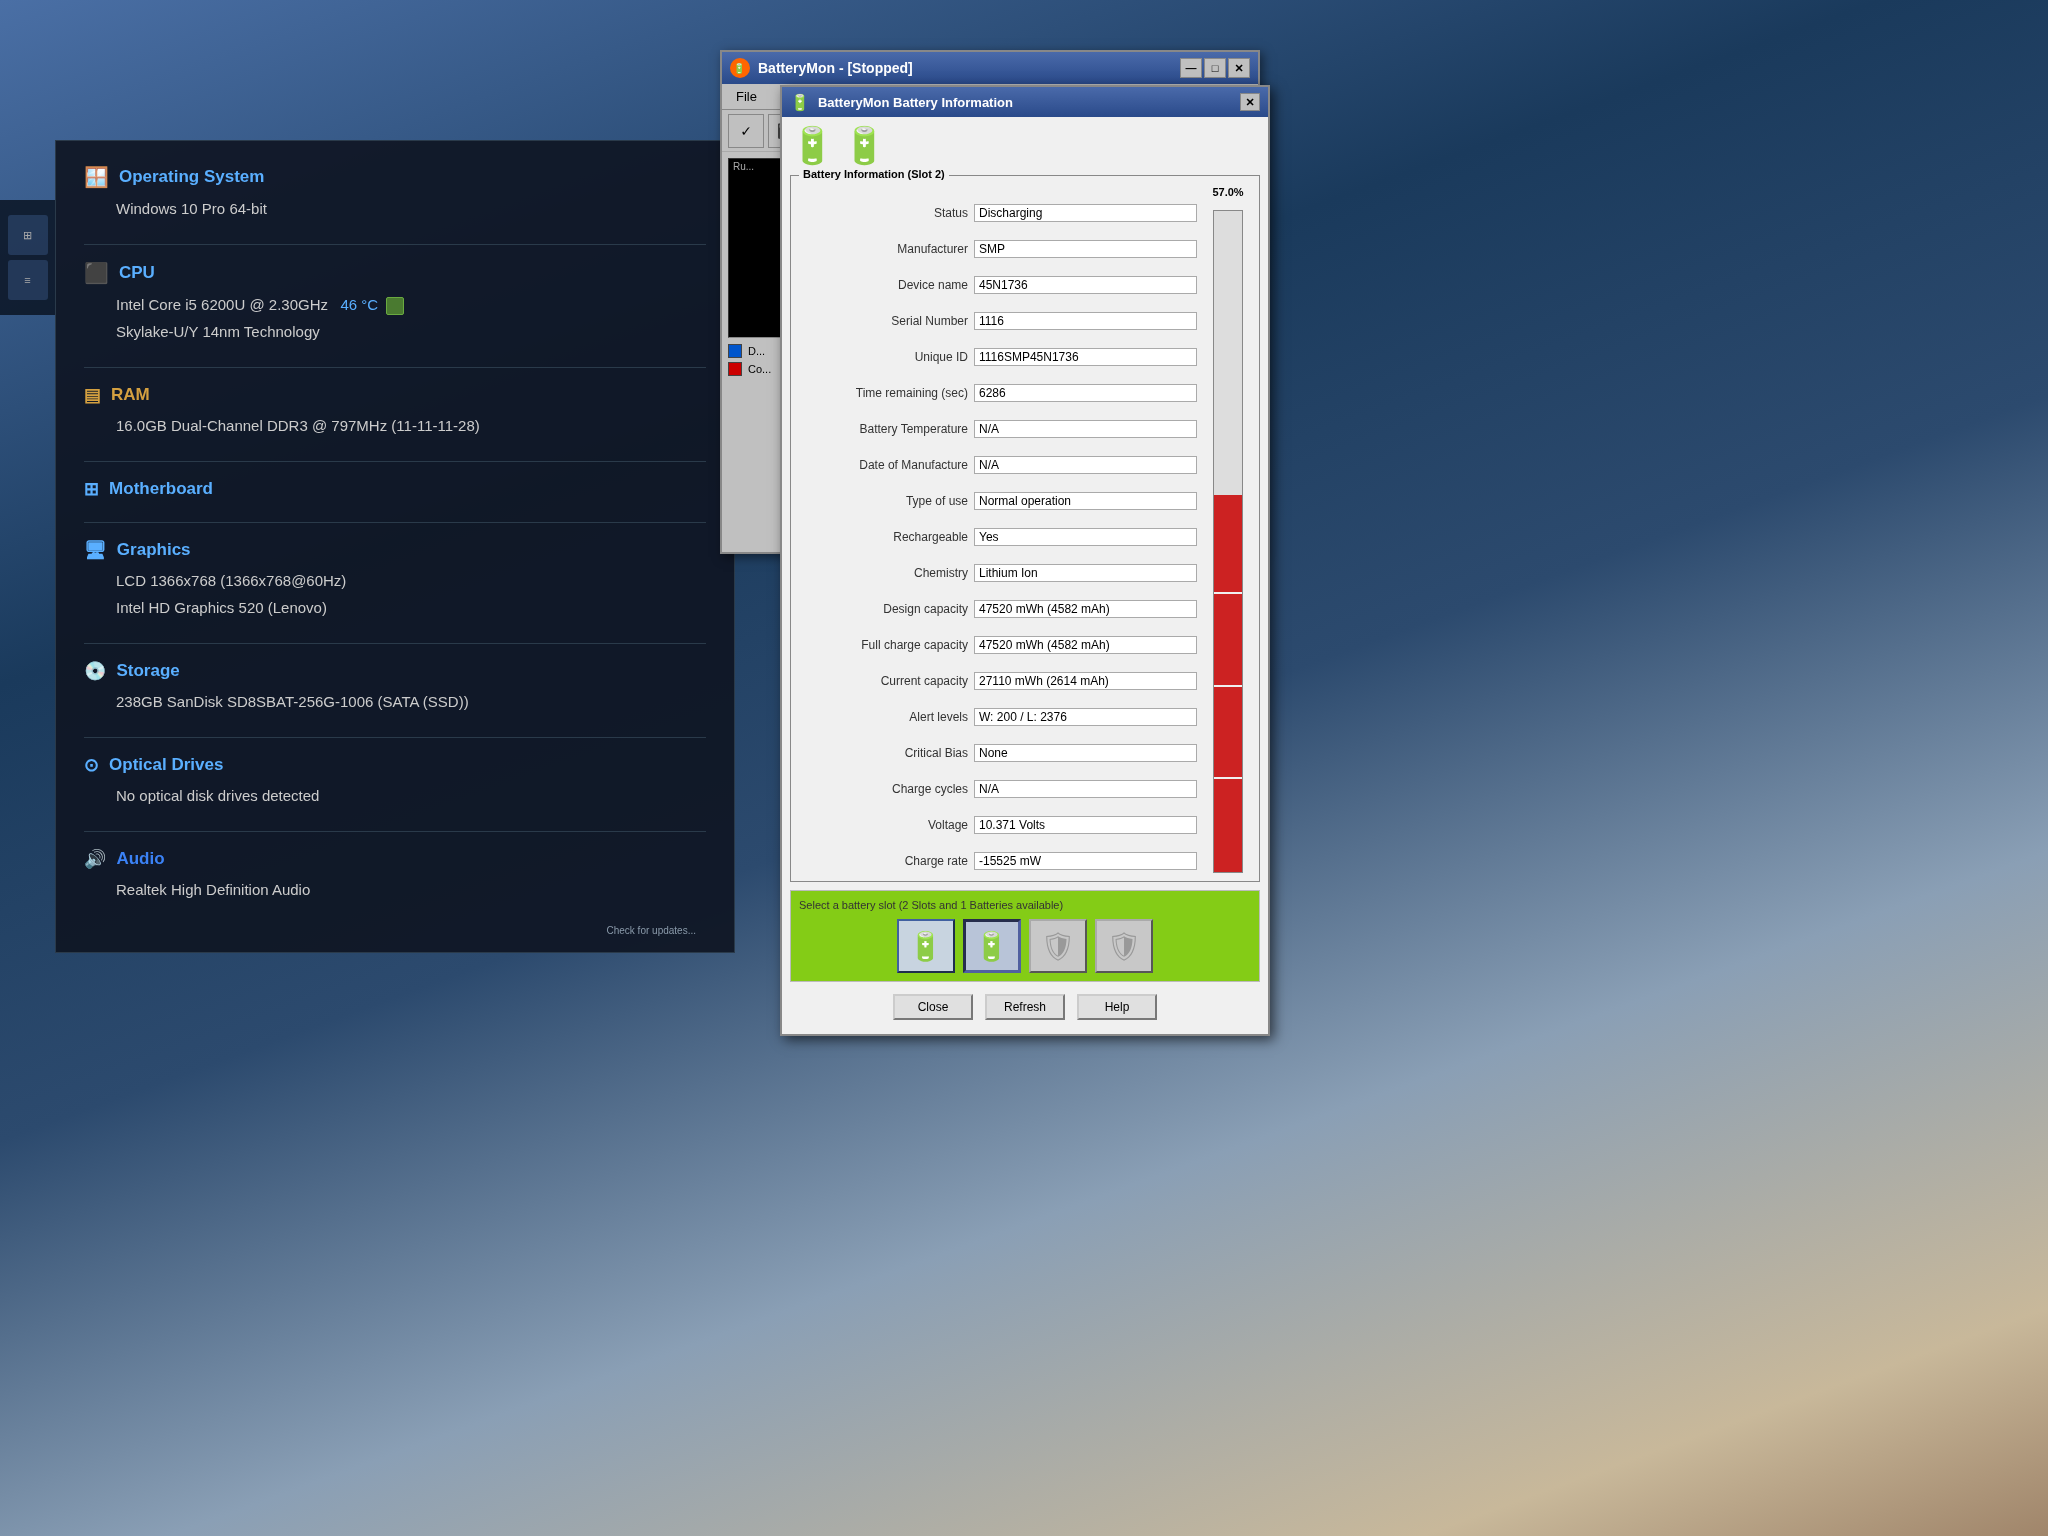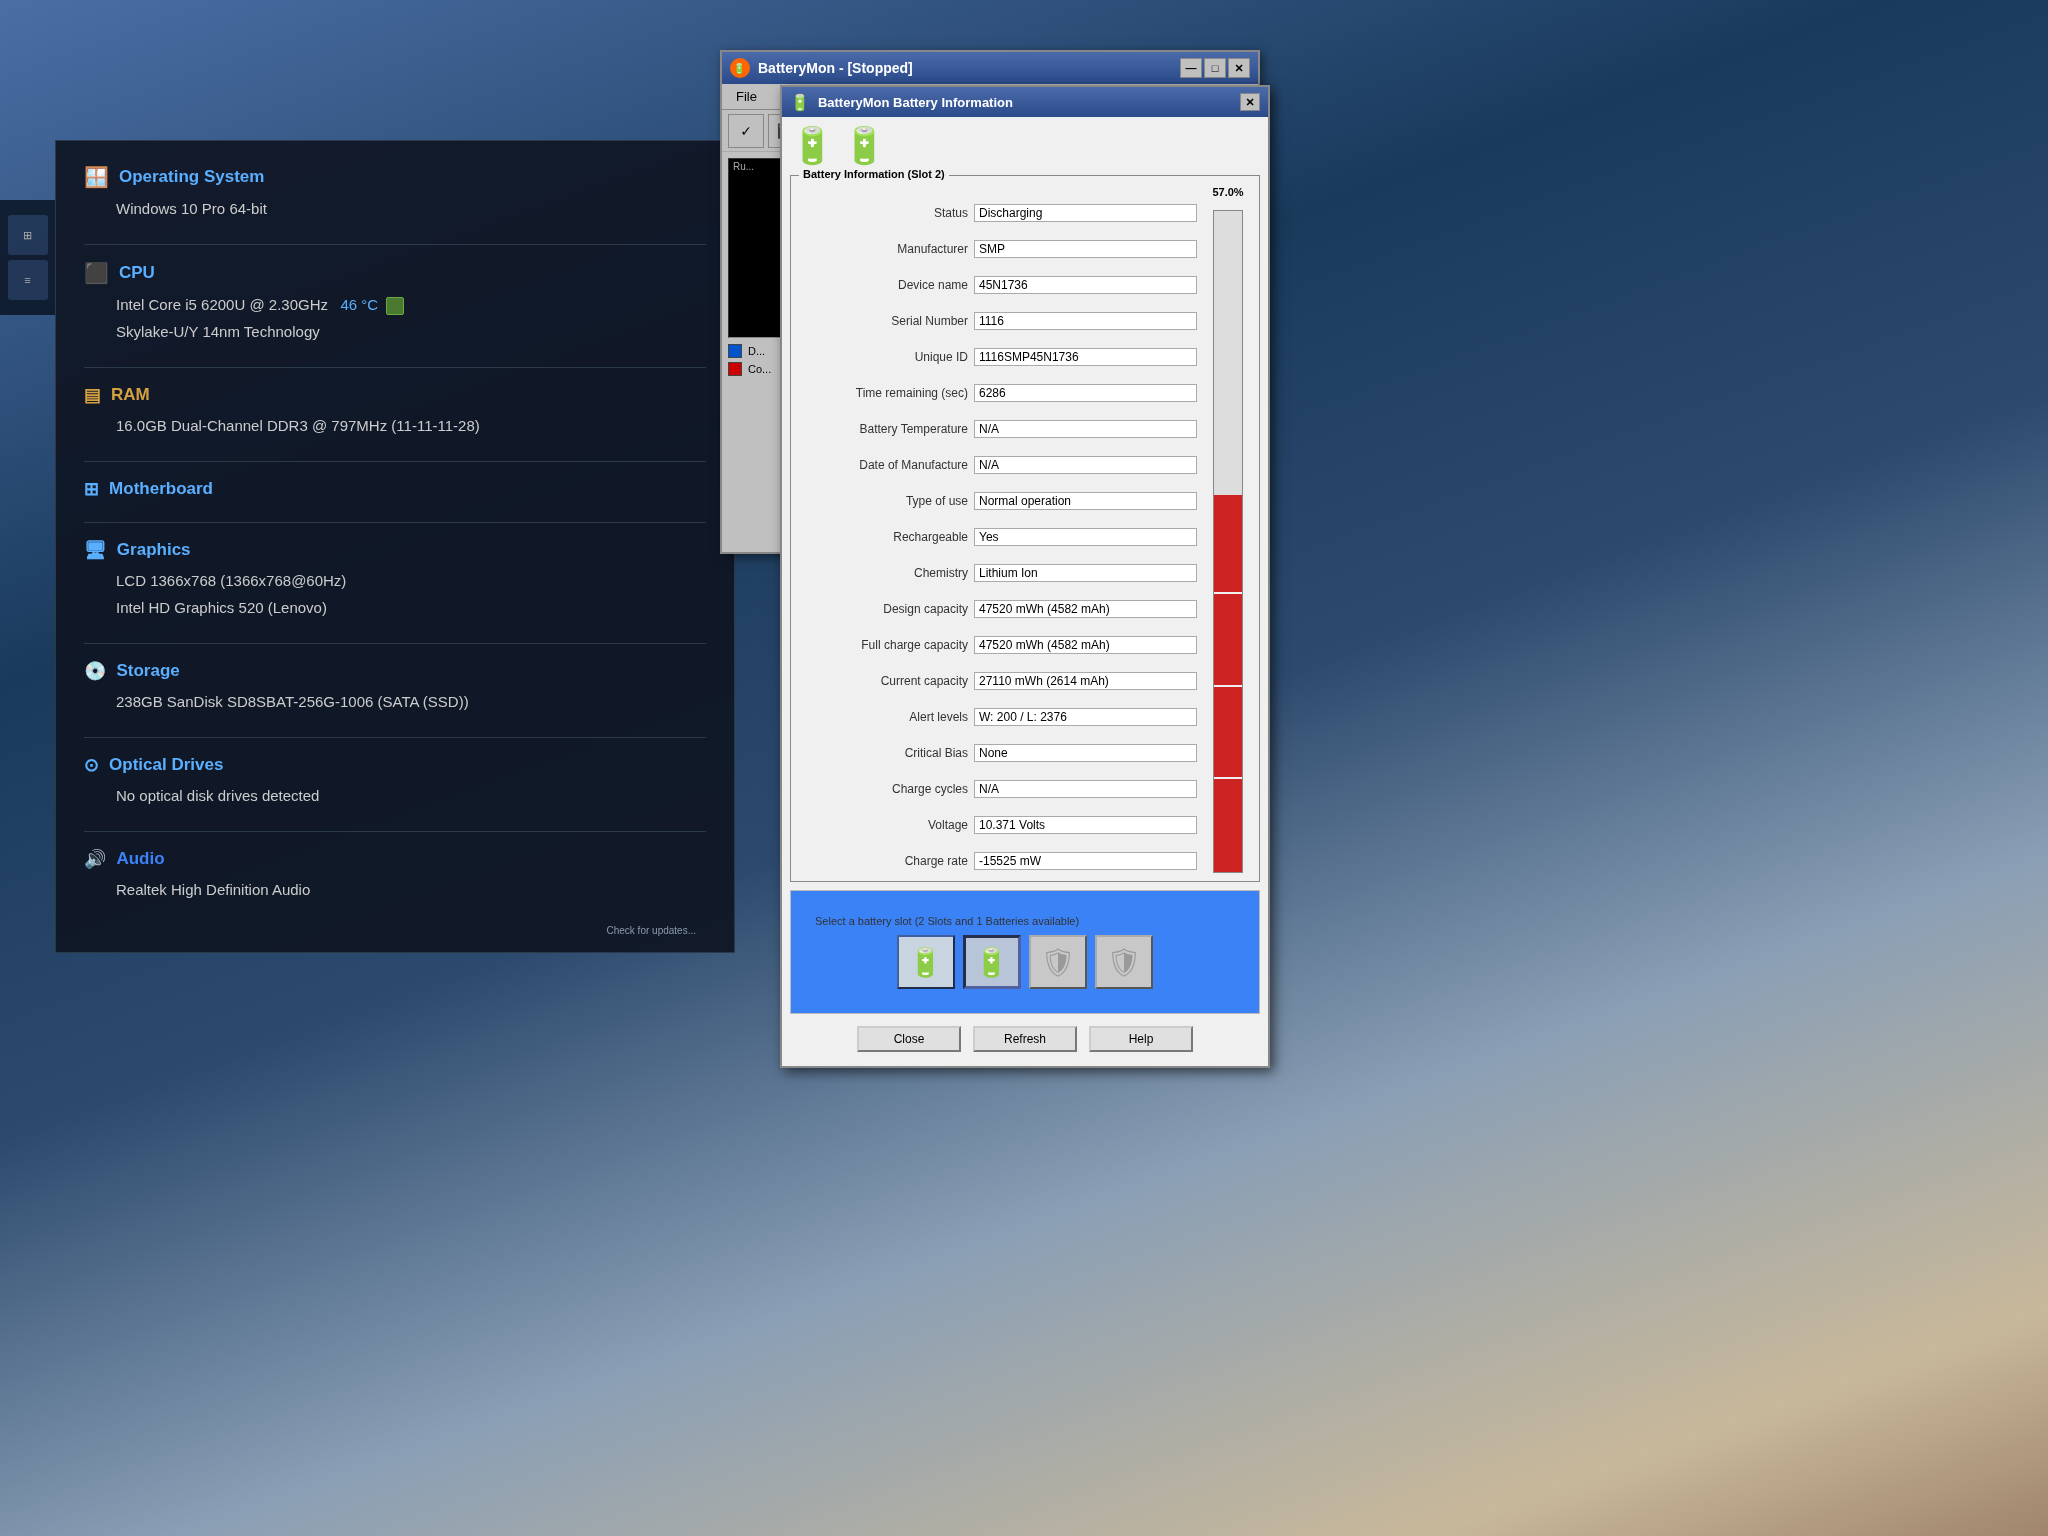--- a/index.html
+++ b/index.html
@@ -527,7 +527,7 @@
       </div>
     </div>
 
-    <div style="background:#3b82f6;border:1px solid #bbb;padding:24px;margin-bottom:6px;">
+    <div style="background:#84cc16;border:1px solid #bbb;padding:8px;margin-bottom:6px;">
       <div style="font-size:11px;color:#333;margin-bottom:8px;">Select a battery slot (2 Slots and 1 Batteries available)</div>
       <div style="display:flex;gap:8px;justify-content:center;">
 

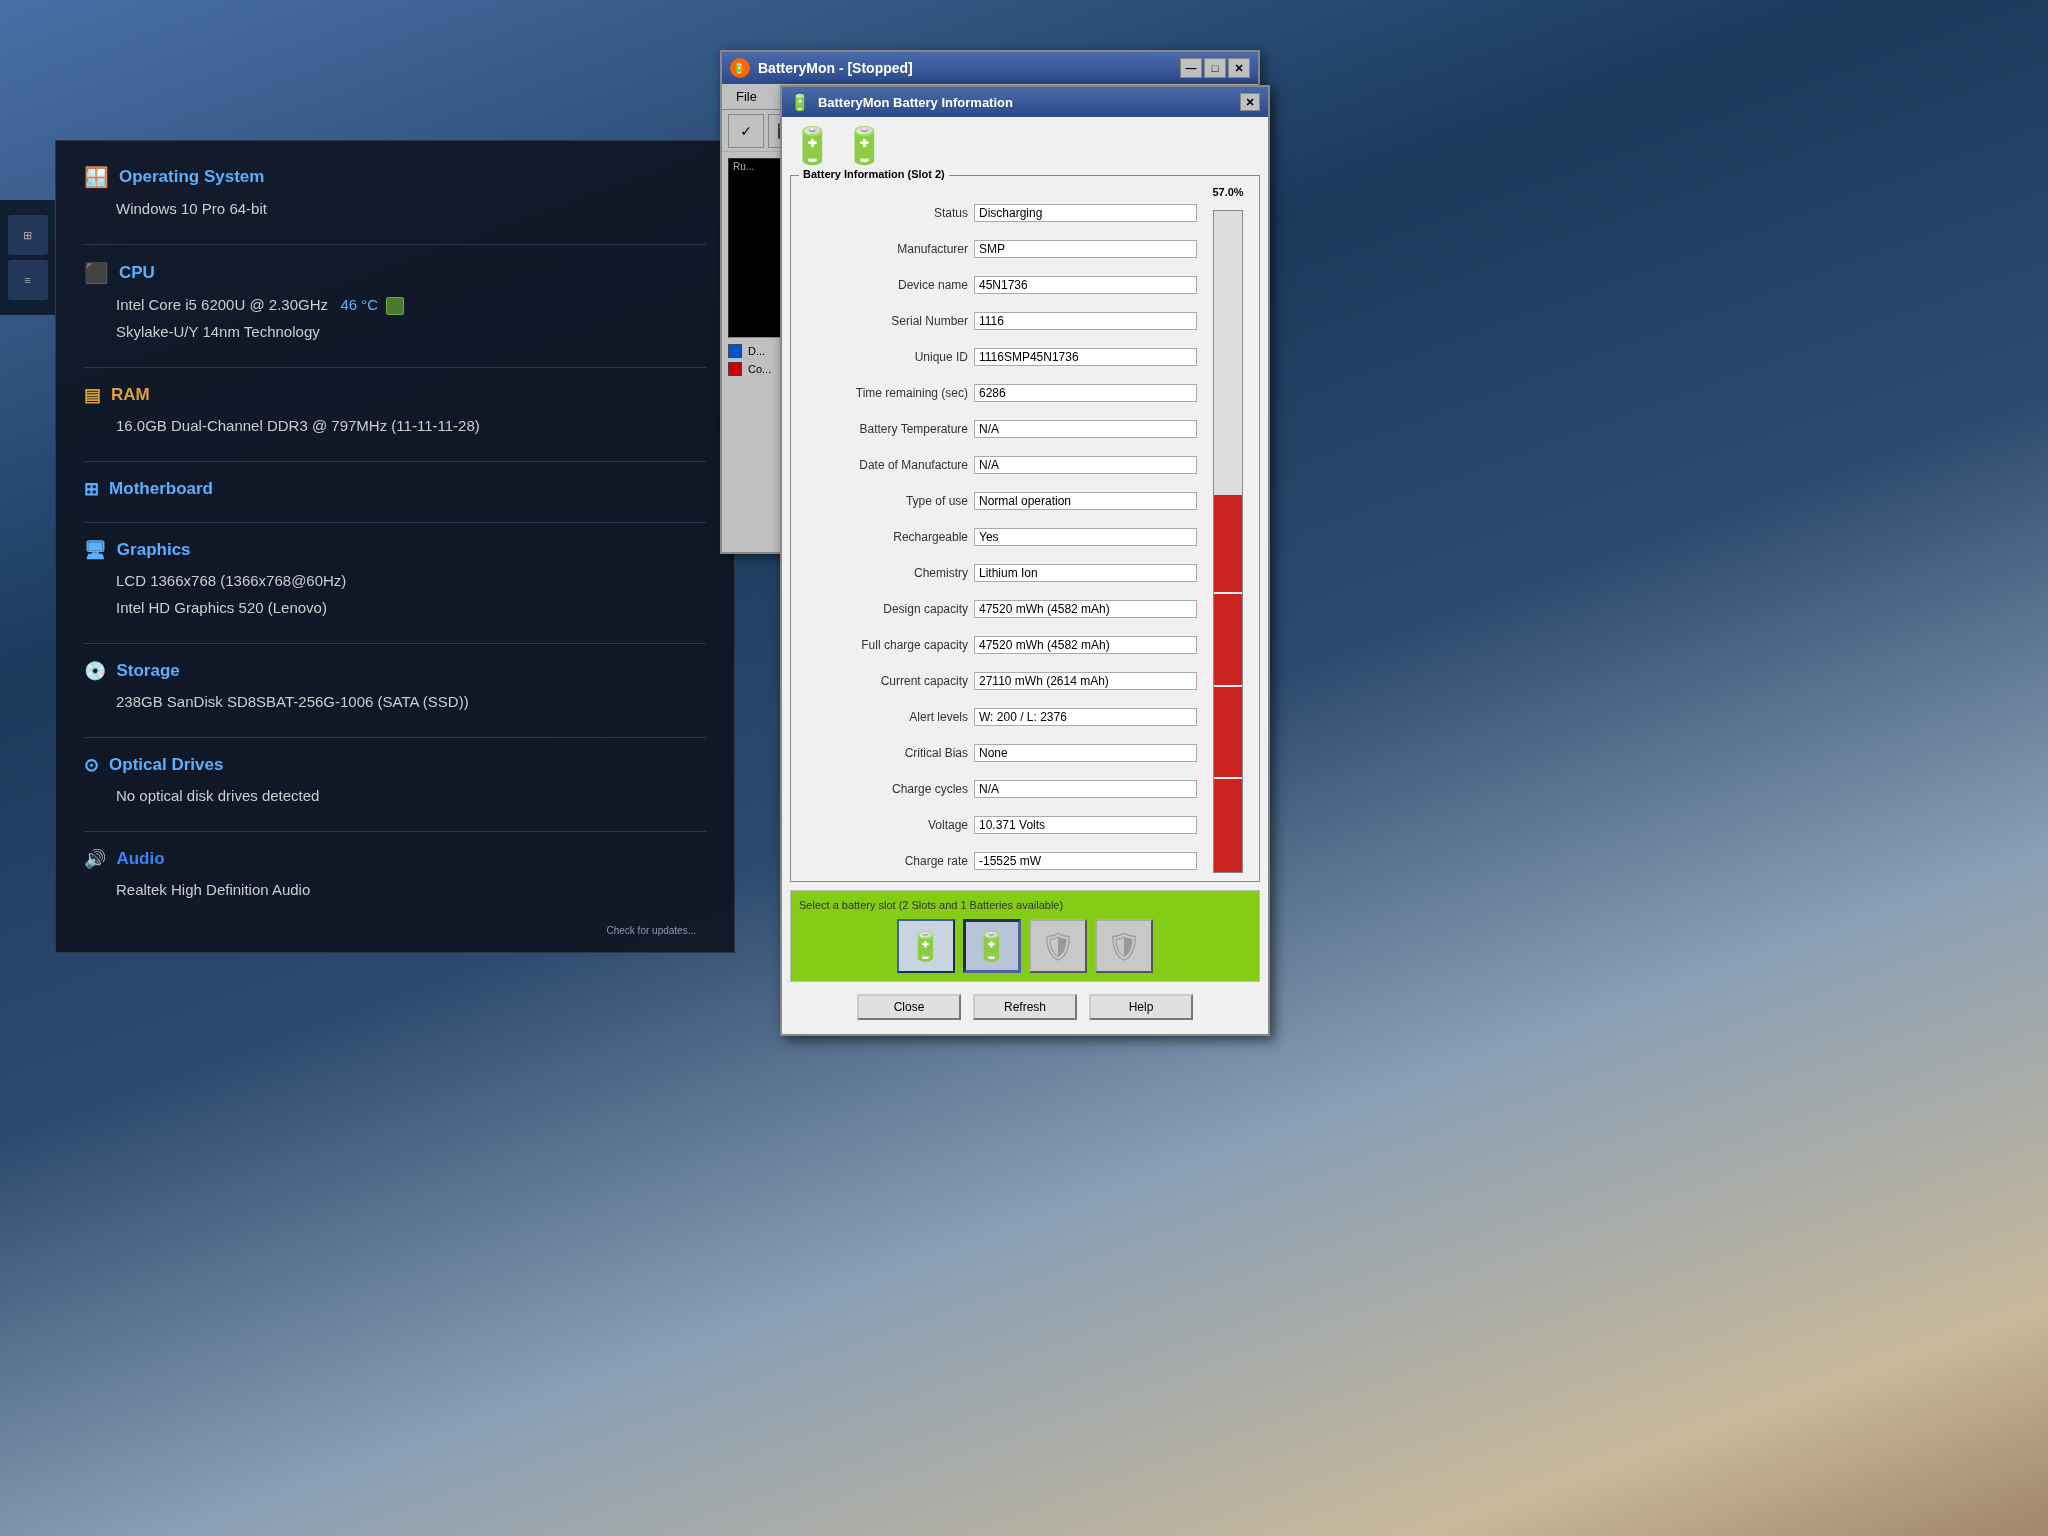--- a/index.html
+++ b/index.html
@@ -256,7 +256,7 @@
     }
 
     .dialog-btn {
-      width: 104px;
+      width: 80px;
       height: 26px;
       background: #e0e0e0;
       border: 2px outset #ccc;

